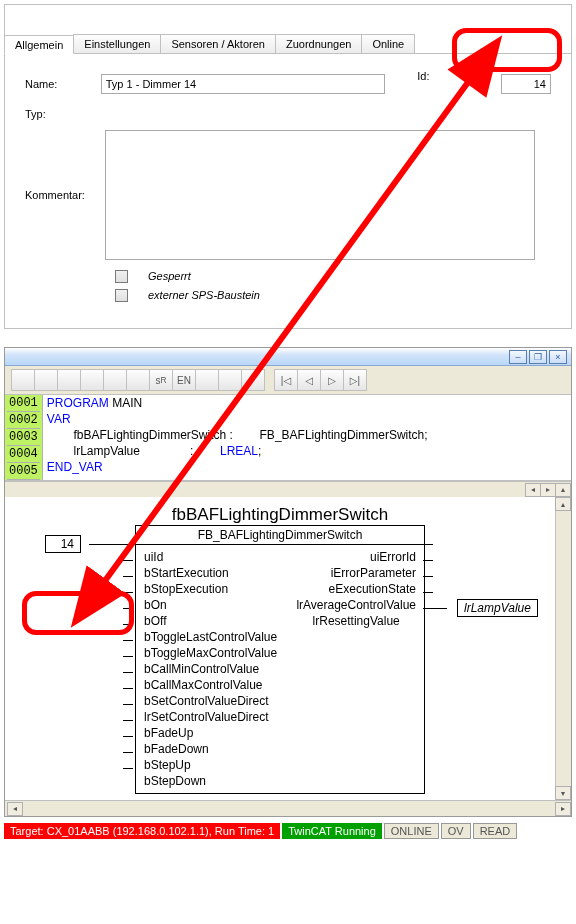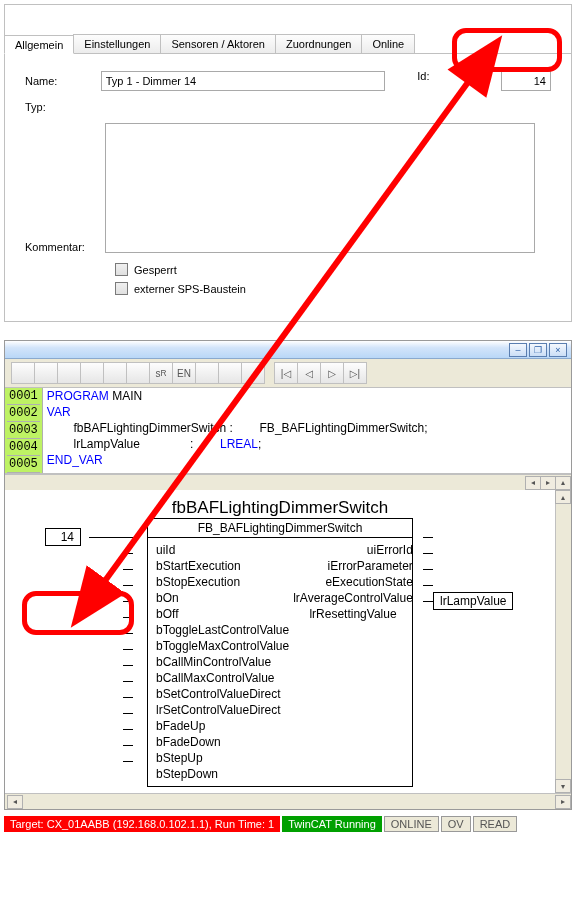--- a/index.html
+++ b/index.html
@@ -62,7 +62,7 @@
     height: 20px;
   }
   .txt-name { width: 300px; }
-  .id-lbl { margin: 0 8px 9px 32px; }
+  .id-lbl { margin: 0 8px 16px 32px; }
   .txt-id { width: 50px; text-align: right; }
   .comment-box {
     border: 1px solid #a9a9a9;

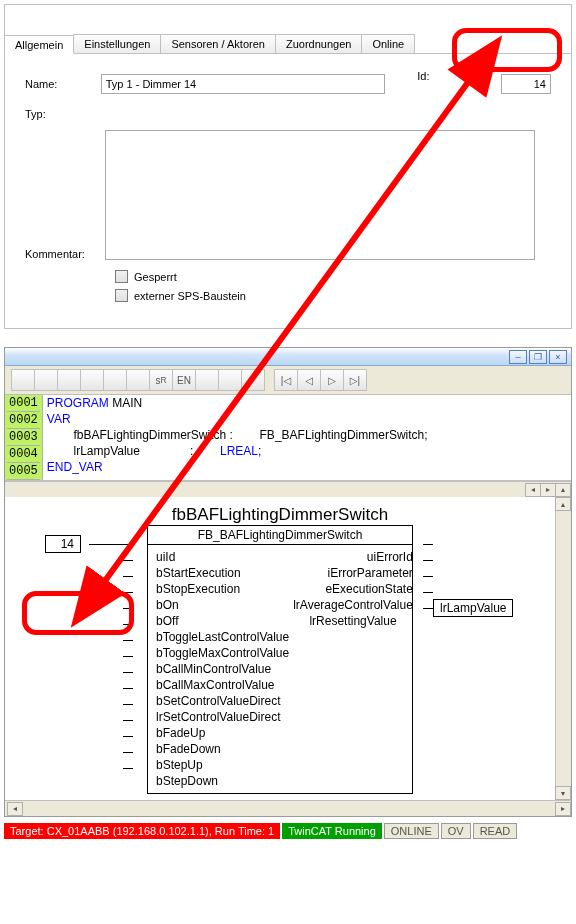--- a/index.html
+++ b/index.html
@@ -279,7 +279,7 @@
       <div class="row">
         <span class="lbl">Typ:</span>
       </div>
-      <div class="row" style="align-items:flex-end">
+      <div class="row" style="align-items:center">
         <span class="lbl">Kommentar:</span>
         <div class="comment-box"></div>
       </div>

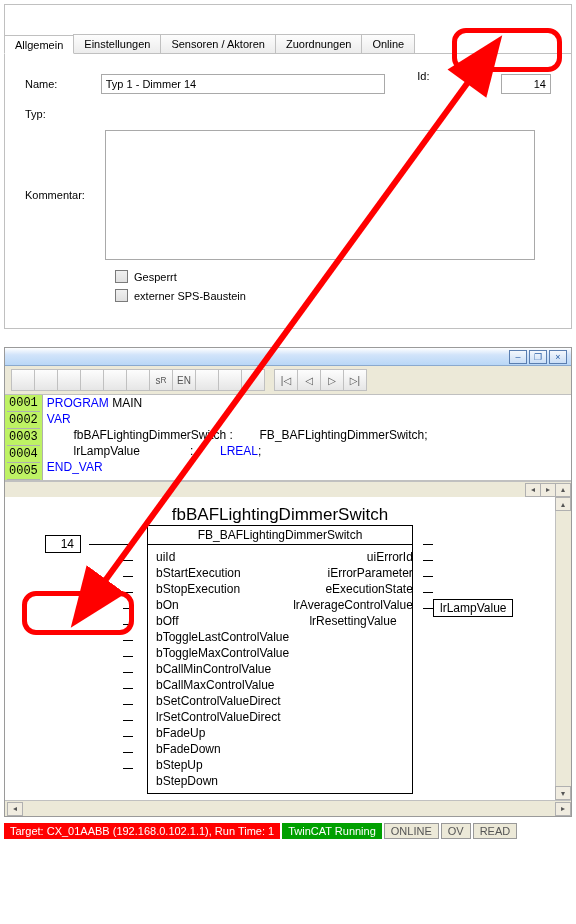--- a/index.html
+++ b/index.html
@@ -73,8 +73,9 @@
   .chk-row {
     margin: 6px 0 0 90px;
     display: flex;
-    align-items: flex-end;
-    gap: 6px;
+    align-items: flex-start;
+    gap: 20px;
+    font-style: italic;
   }
   .chk {
     width: 13px; height: 13px;

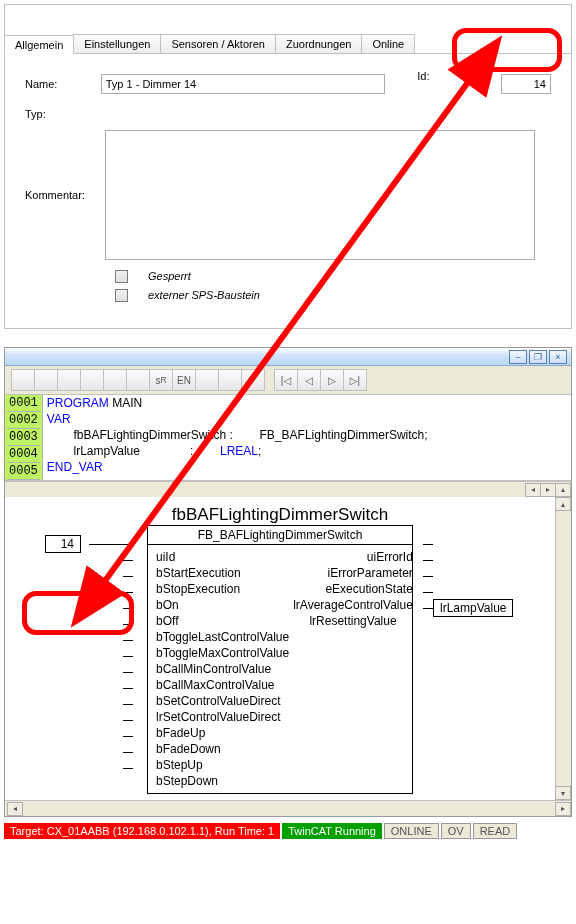--- a/index.html
+++ b/index.html
@@ -193,7 +193,7 @@
   .fb-box {
     margin: 0 auto;
     border: 1px solid #000;
-    width: 266px;
+    width: 290px;
     position: relative;
     background: #fff;
   }

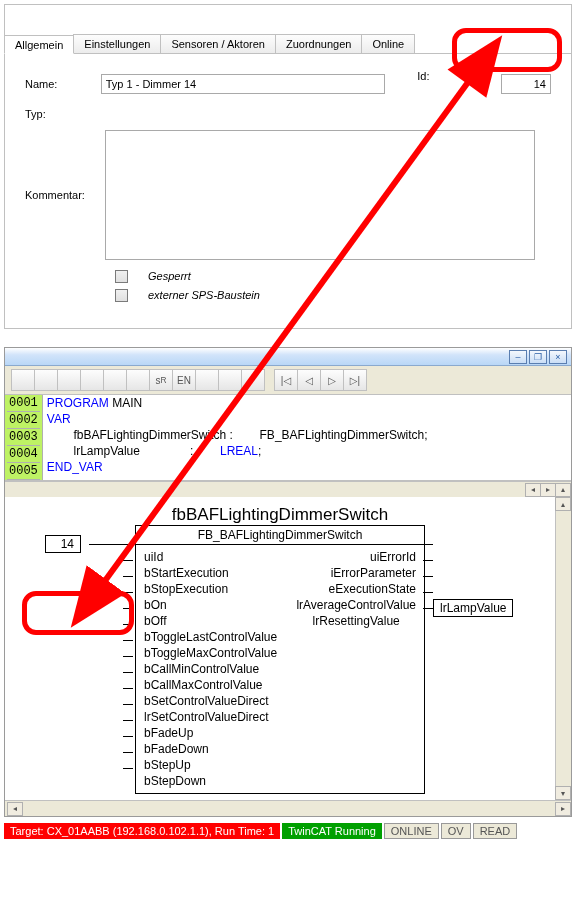--- a/index.html
+++ b/index.html
@@ -439,7 +439,7 @@
         <div class="wire" style="left:418px; top:95px; width:10px;"></div>
         <div class="wire" style="left:418px; top:111px; width:24px;"></div>
 
-        <div style="position:absolute; left:428px; top:102px;">
+        <div style="position:absolute; left:452px; top:102px;font-style:italic;">
           <span class="ext-box">lrLampValue</span>
         </div>
       </div>

